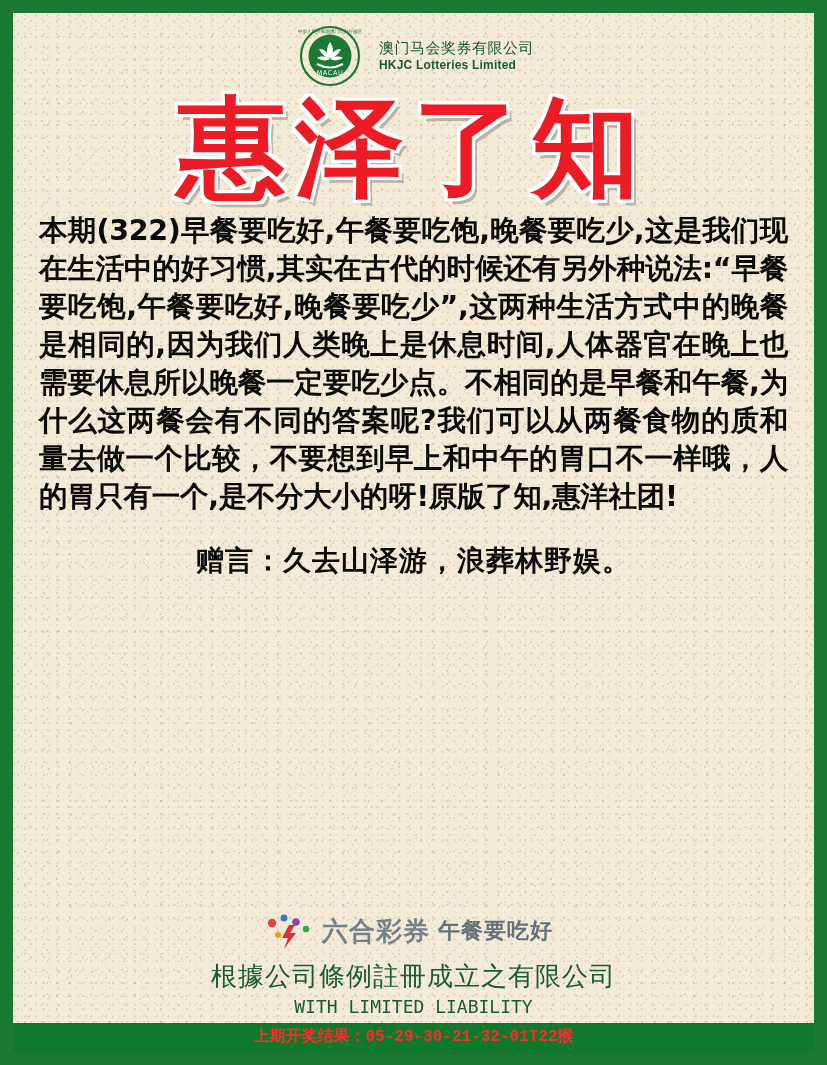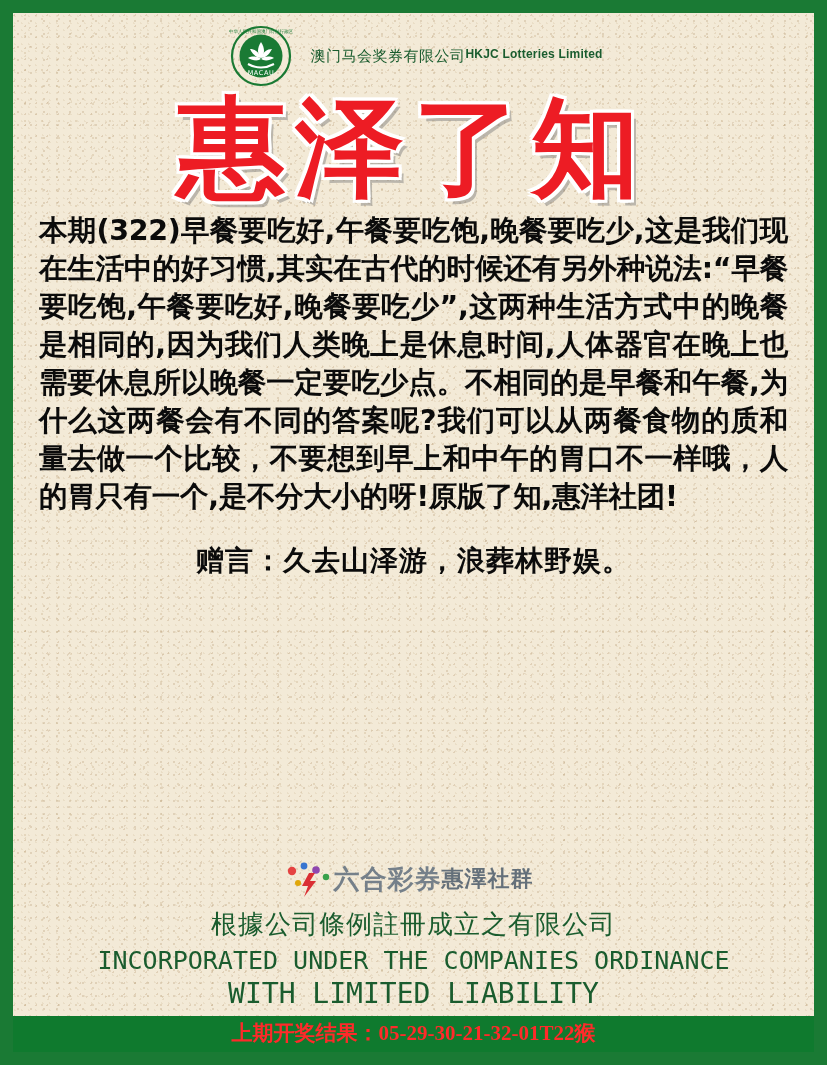--- a/index.html
+++ b/index.html
@@ -59,6 +59,7 @@
   }
   .brand-text {
     display: flex;
+    flex-direction: column;
     justify-content: flex-start;
     line-height: 1.25;
   }

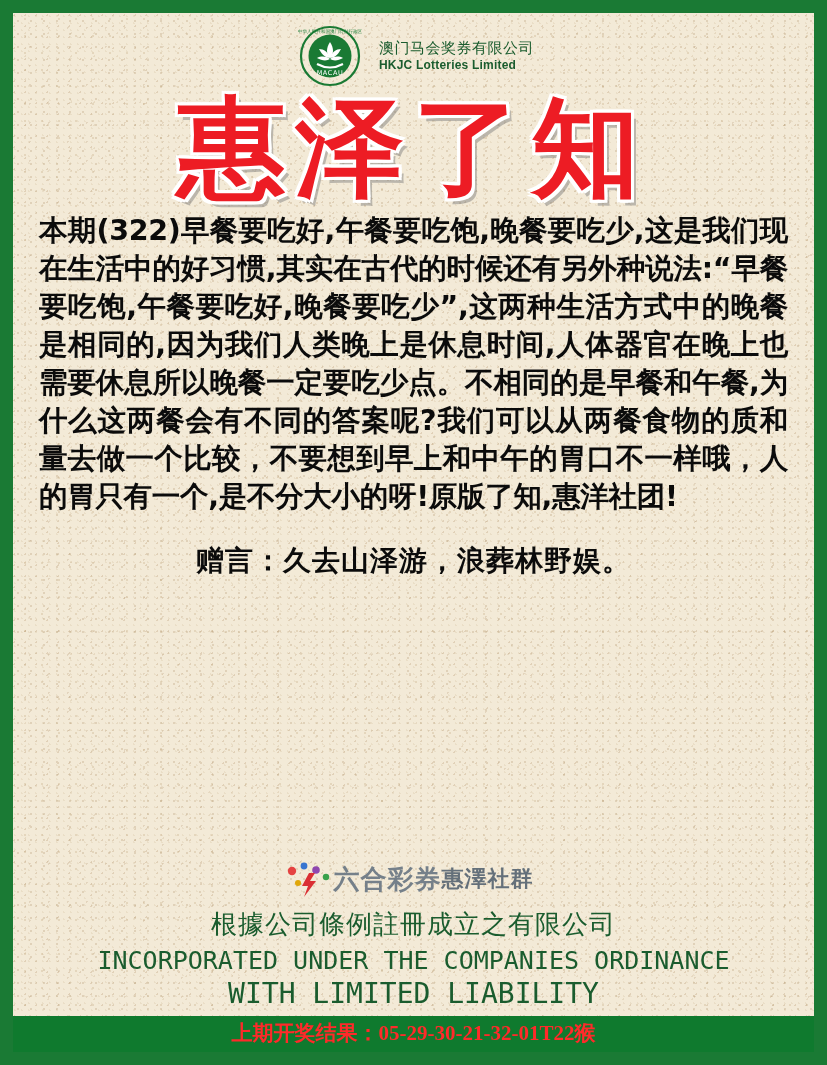--- a/index.html
+++ b/index.html
@@ -125,6 +125,7 @@
     display: flex;
     align-items: center;
     justify-content: center;
+    gap: 8px;
     padding: 6px 12px 2px 0;
     opacity: 0.95;
   }

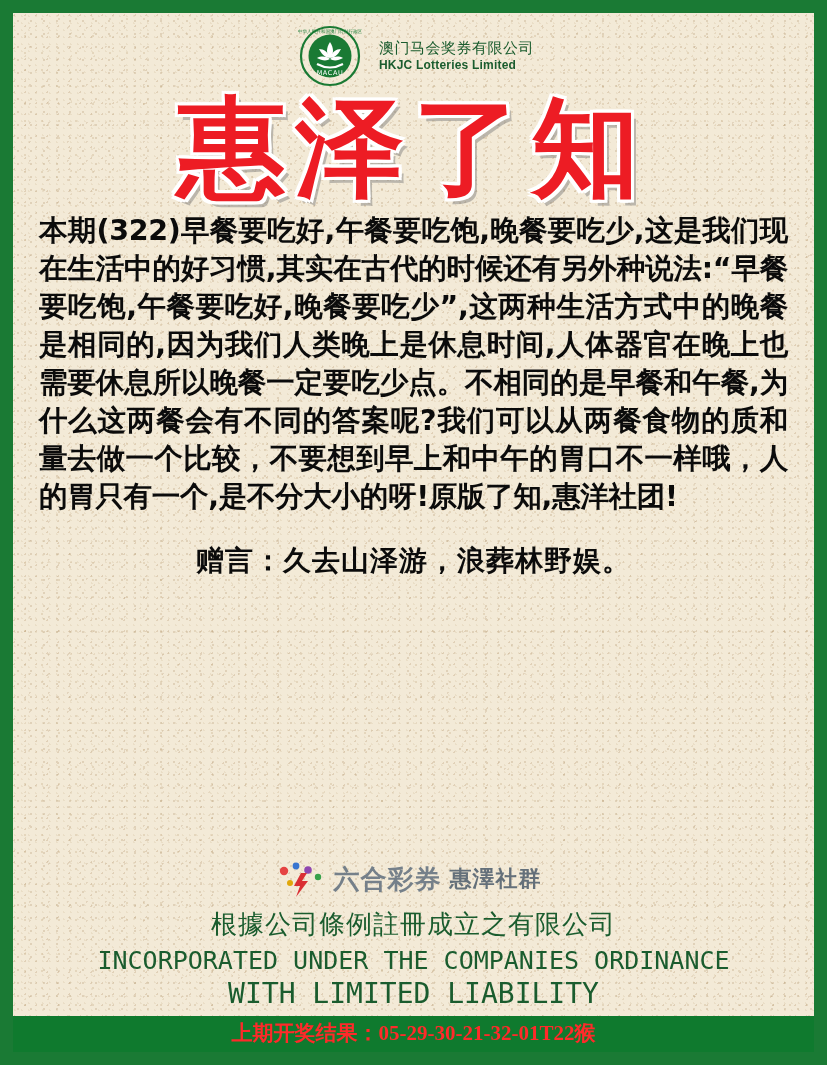--- a/index.html
+++ b/index.html
@@ -236,7 +236,7 @@
         </svg>
       </div>
       <div class="lotto">六合彩券</div>
-      <div class="sub">惠澤社群</div>
+      <div class="sub">午餐要吃好</div>
     </div>
 
     <div class="footer">

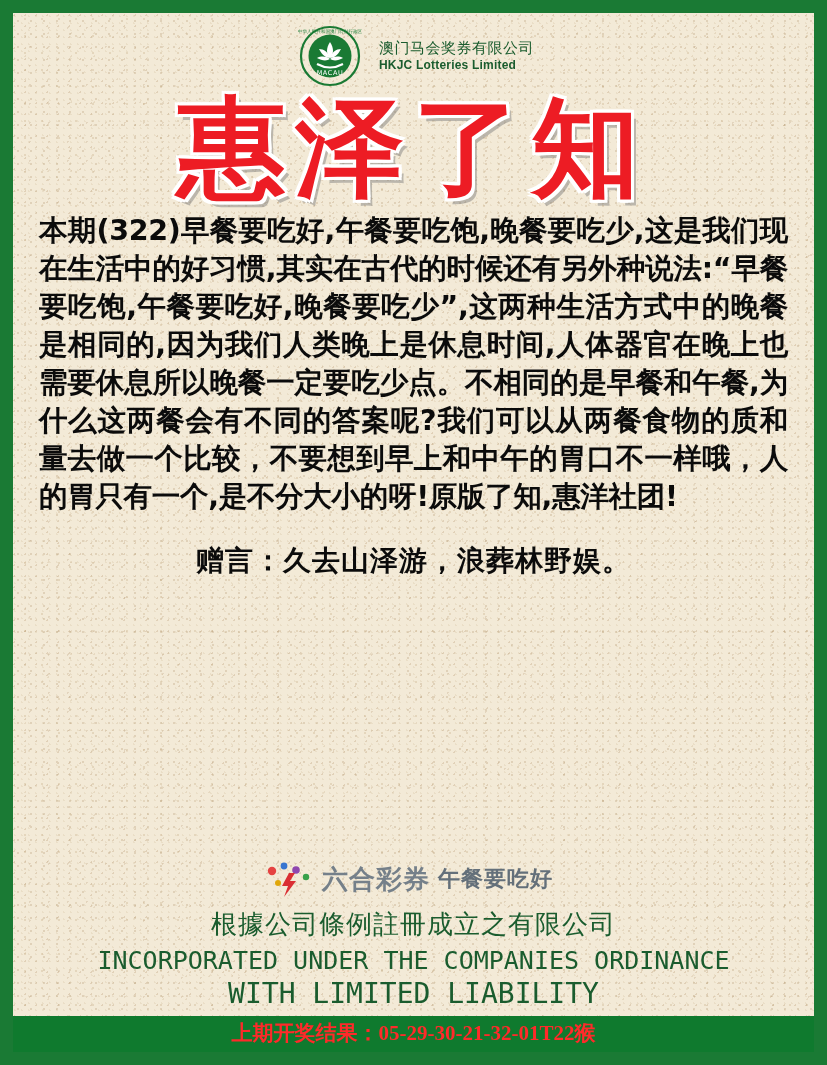--- a/index.html
+++ b/index.html
@@ -241,7 +241,6 @@
 
     <div class="footer">
       <div class="foot-cn">根據公司條例註冊成立之有限公司</div>
-      <div class="foot-en1">INCORPORATED UNDER THE COMPANIES ORDINANCE</div>
       <div class="foot-en2">WITH LIMITED LIABILITY</div>
     </div>
 

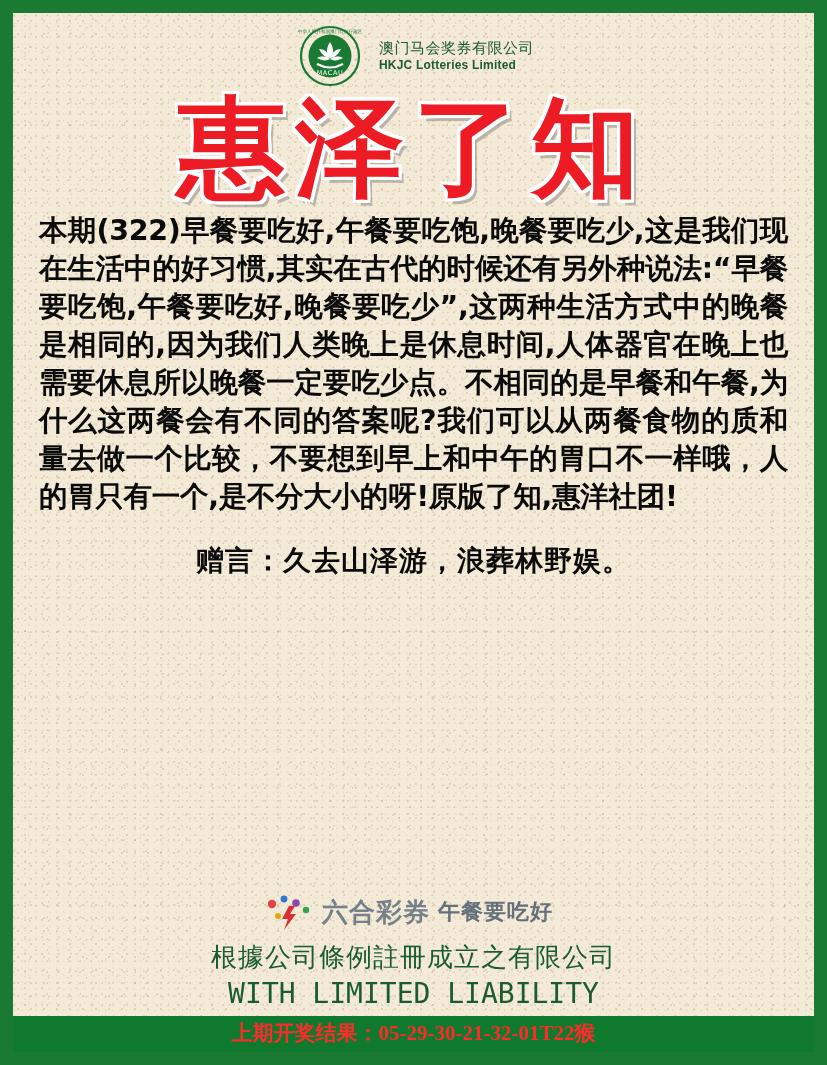--- a/index.html
+++ b/index.html
@@ -166,7 +166,7 @@
   }
   .foot-en2 {
     font-family: "DejaVu Sans Mono", monospace;
-    font-size: 28px;
+    font-size: 18px;
     color: #1a5c2e;
     letter-spacing: 0px;
     margin-top: 2px;

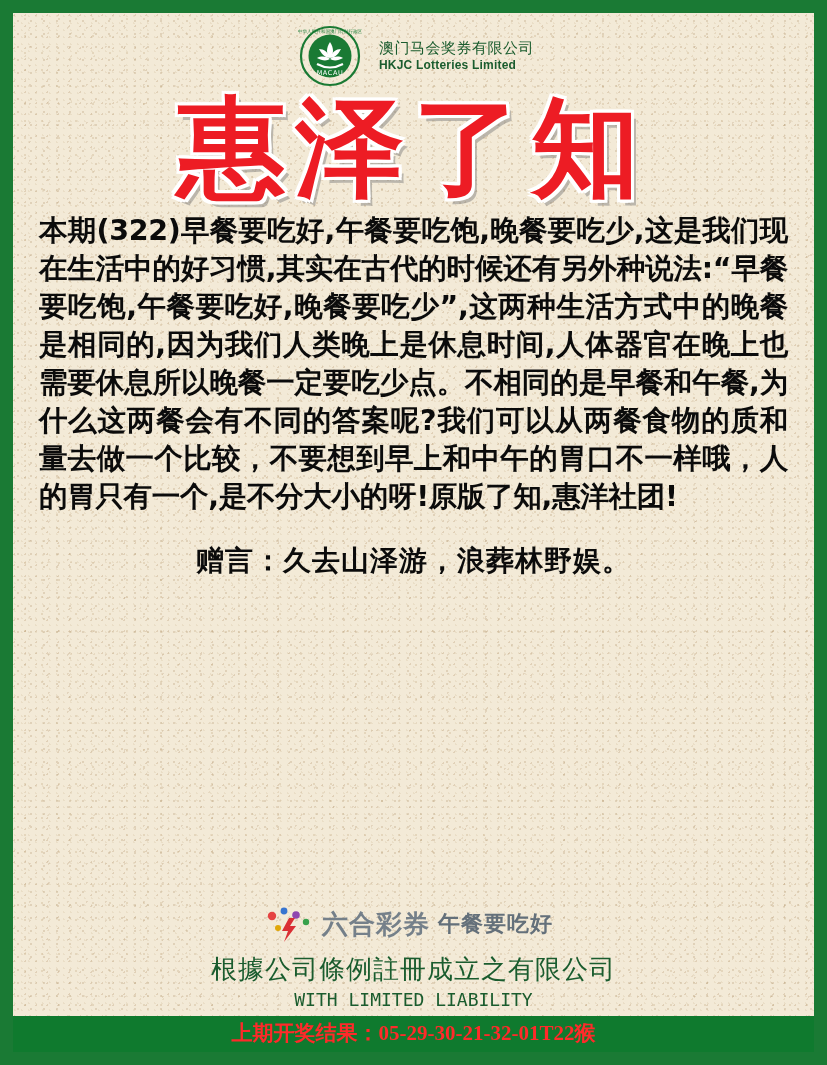--- a/index.html
+++ b/index.html
@@ -179,8 +179,8 @@
     margin-top: 4px;
   }
   .result-text {
-    font-family: Liberation Serif, serif;
-    font-size: 21px;
+    font-family: Liberation Mono, monospace;
+    font-size: 16px;
     font-weight: bold;
     color: #ff2a2a;
     letter-spacing: 0px;

